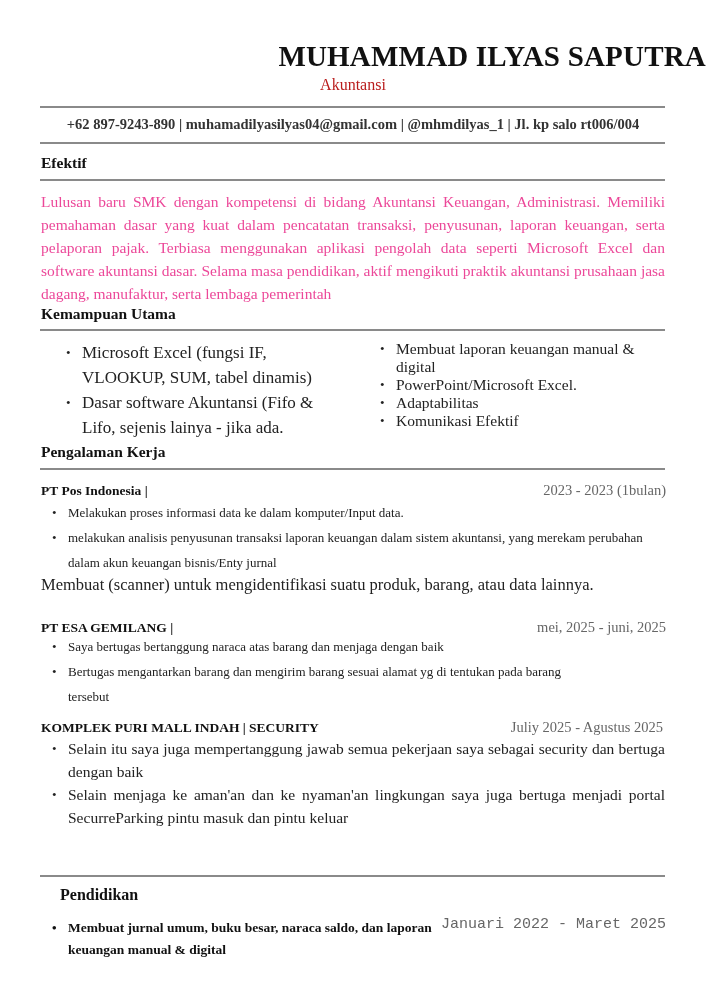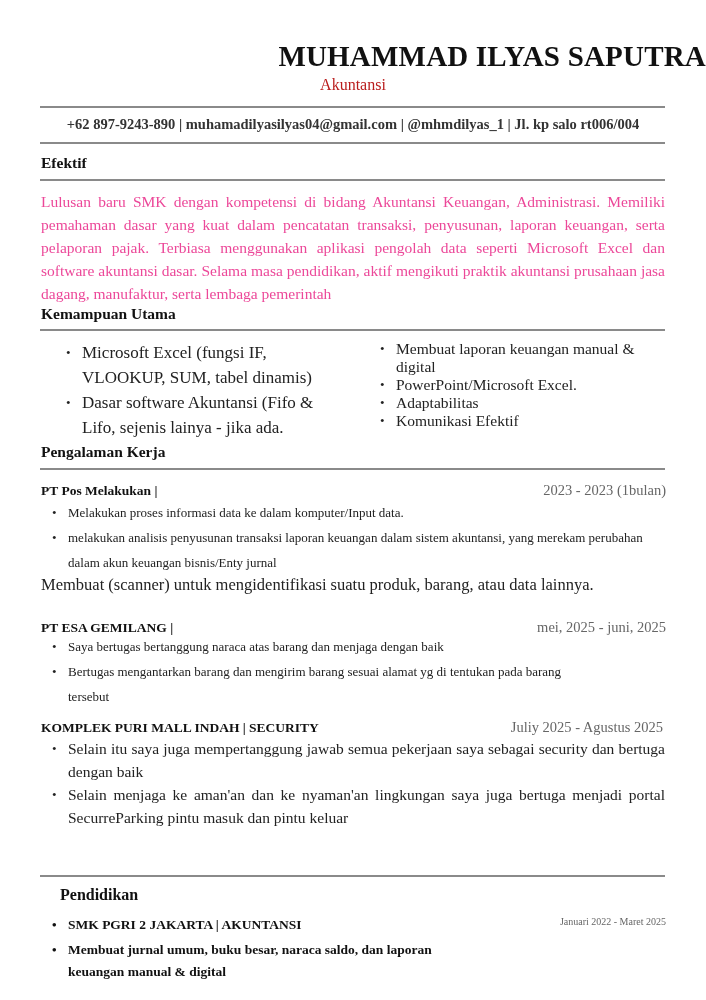--- a/index.html
+++ b/index.html
@@ -65,7 +65,7 @@
 <div class="abs sec" style="top:443px">Pengalaman Kerja</div>
 <div class="abs hr" style="top:468px"></div>
 
-<div class="abs job-title" style="top:483px">PT Pos Melakukan |</div>
+<div class="abs job-title" style="top:483px">PT Pos Indonesia |</div>
 <div class="abs job-date" style="top:482px">2023 - 2023 (1bulan)</div>
 <ul class="abs b jb" style="left:41px; top:500px; width:628px;">
   <li>Melakukan proses informasi data ke dalam komputer/Input data.</li>

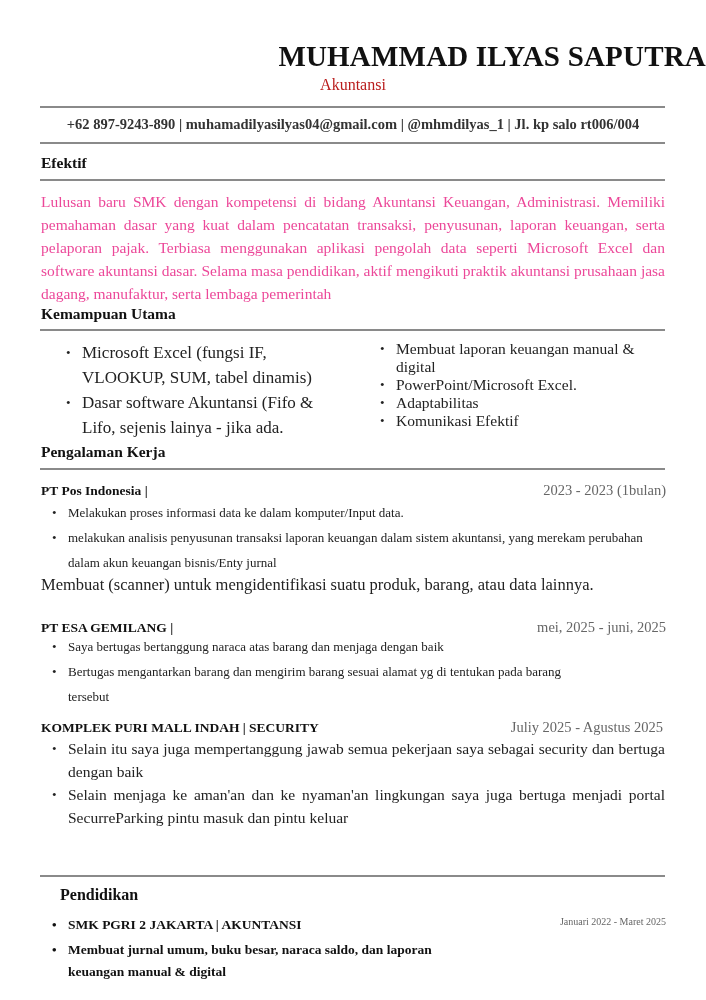--- a/index.html
+++ b/index.html
@@ -90,7 +90,6 @@
 
 <div class="abs sec" style="left:60px; top:886px; font-size:16px;">Pendidikan</div>
 <ul class="abs b edu" style="left:41px; top:914px; width:400px;">
-  <li>SMK PGRI 2 JAKARTA | AKUNTANSI</li>
   <li style="margin-top:3px;">Membuat jurnal umum, buku besar, naraca saldo, dan laporan keuangan manual &amp; digital</li>
 </ul>
 <div class="abs job-date" style="top:916px; font-size:10px;">Januari 2022 - Maret 2025</div>

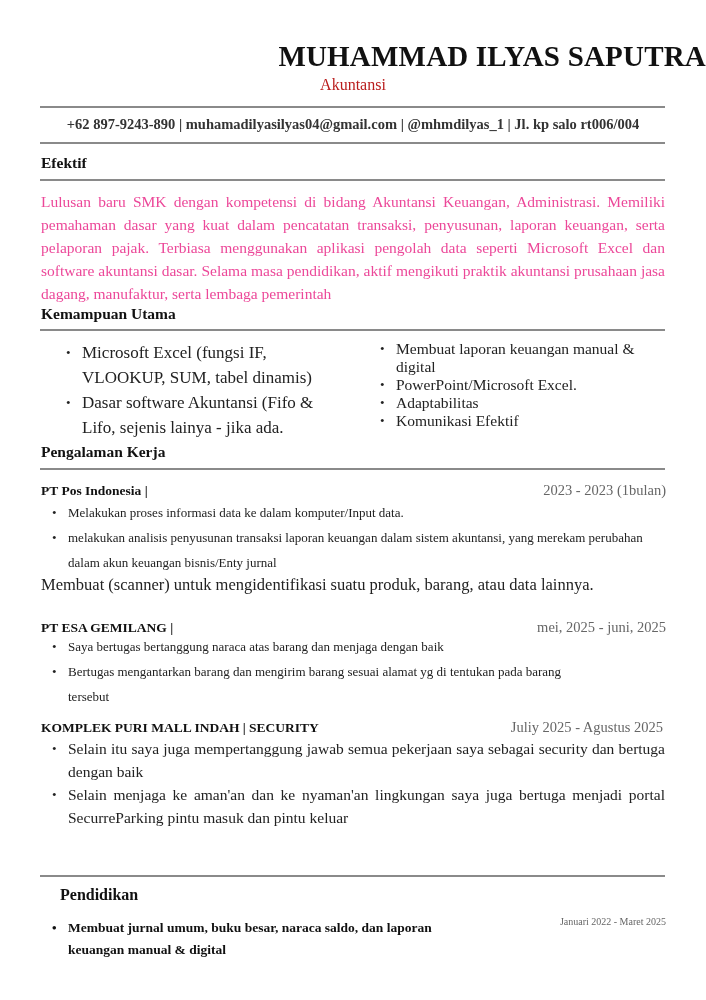--- a/index.html
+++ b/index.html
@@ -92,6 +92,6 @@
 <ul class="abs b edu" style="left:41px; top:914px; width:400px;">
   <li style="margin-top:3px;">Membuat jurnal umum, buku besar, naraca saldo, dan laporan keuangan manual &amp; digital</li>
 </ul>
-<div class="abs job-date" style="top:916px; font-size:10px;">Januari 2022 - Maret 2025</div>
+<div class="abs job-date" style="top:916px; font-size:15px;font-family:Liberation Mono, monospace;">Januari 2022 - Maret 2025</div>
 
 </body></html>

